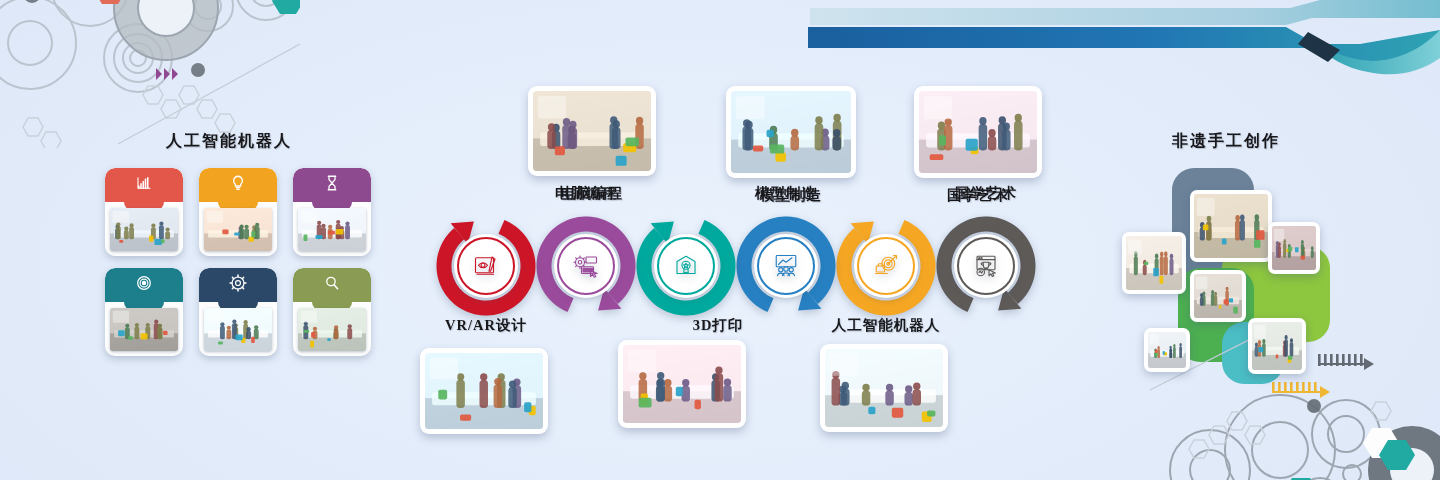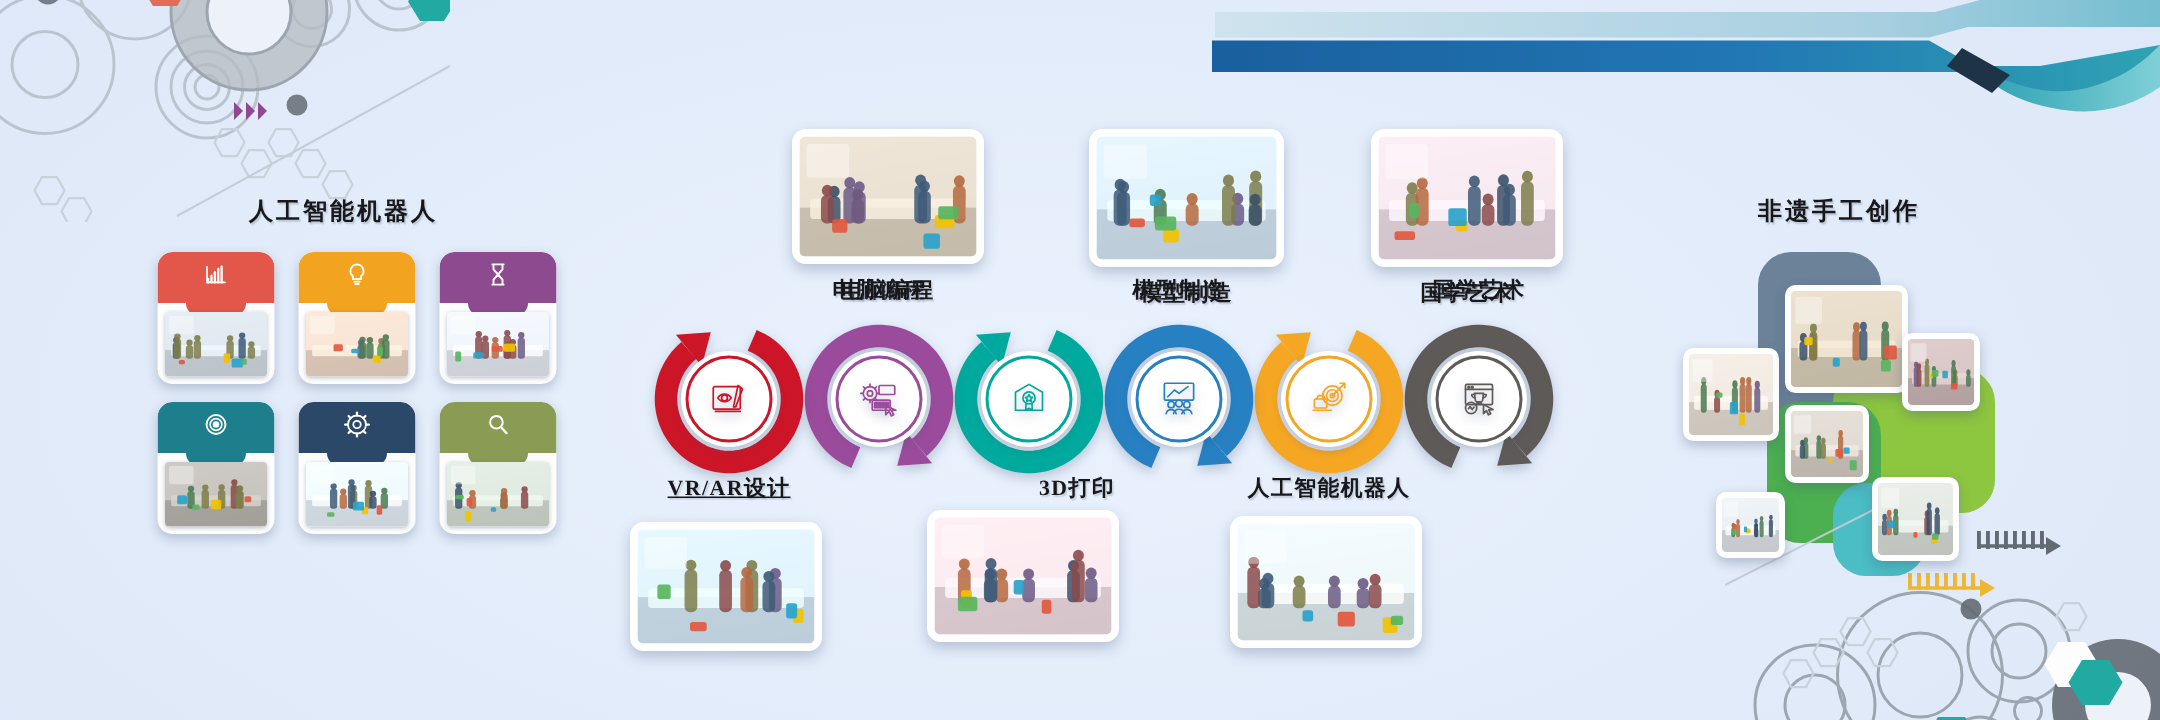--- a/index.html
+++ b/index.html
@@ -813,7 +813,7 @@
     </svg>
   </div>
 
-<div class="ring-lab" style="left: 486px; top: 316px; transform: translateX(-50%); text-decoration: underline;">VR/AR设计</div>
+<div class="ring-lab" style="left: 486px; top: 316px; transform: translateX(-50%);">VR/AR设计</div>
     <div class="ring-lab" style="left: 586px; top: 184px; transform: translateX(-50%);">电脑编程</div>
     <div class="ring-lab" style="left: 686px; top: 316px; transform: translateX(-50%); margin-left: 32px;">3D打印</div>
     <div class="ring-lab" style="left: 786px; top: 184px; transform: translateX(-50%);">模型制造</div>

